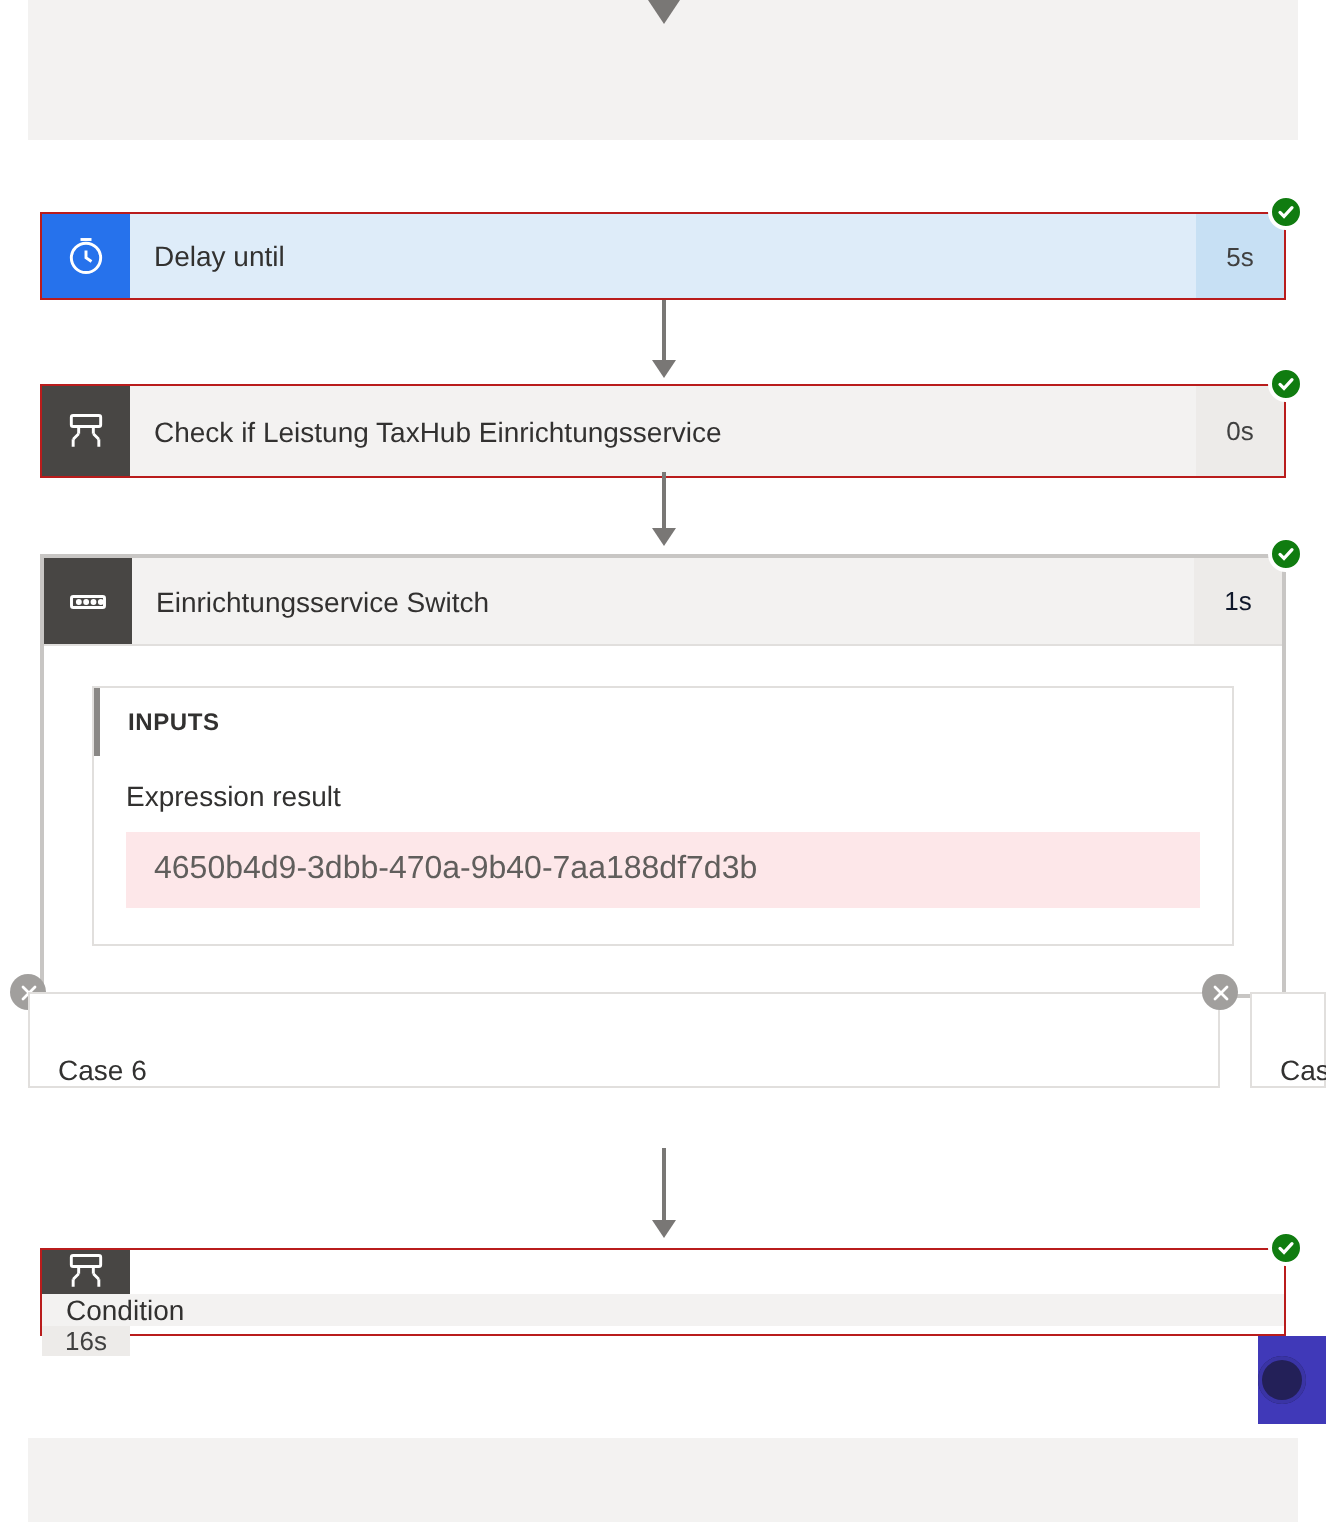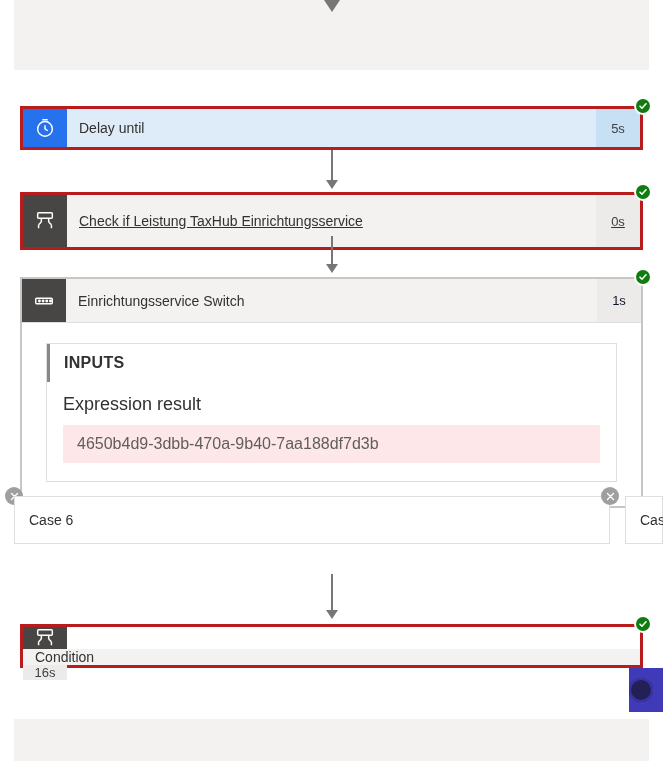--- a/index.html
+++ b/index.html
@@ -8,7 +8,7 @@
 .top-band{position:absolute;top:0;left:14px;width:635px;height:70px;background:#f3f2f1;}
 .top-arrowhead{position:absolute;top:0;left:50%;transform:translateX(-50%);}
 .bottom-band{position:absolute;top:719px;left:14px;width:635px;height:42px;background:#f3f2f1;}
-.card{position:absolute;left:20px;width:623px;border:3px solid #b91c1c;background:#fff;display:flex;align-items:stretch;}
+.card{position:absolute;left:20px;width:623px;border:1px solid #b91c1c;background:#fff;display:flex;align-items:stretch;}
 .card .iconbox{width:44px;display:flex;align-items:center;justify-content:center;flex-shrink:0;}
 .card .title{flex:1;display:flex;align-items:center;padding-left:12px;font-size:14px;color:#323130;}
 .card .time{width:44px;display:flex;align-items:center;justify-content:center;font-size:13px;color:#404040;}

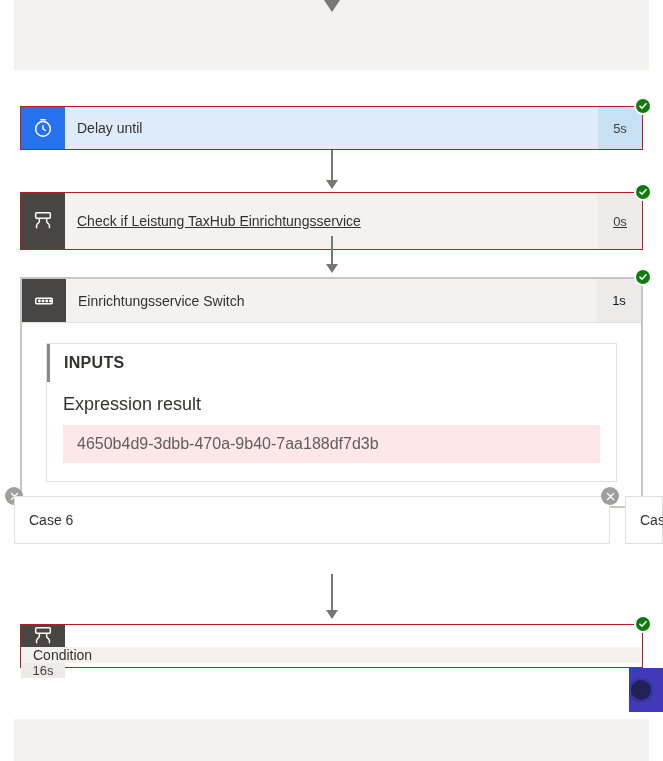--- a/index.html
+++ b/index.html
@@ -16,7 +16,7 @@
 .card-delay .iconbox{background:#2672ec;color:#fff;border-right:1px solid #2672ec;}
 .card-delay .title{background:#deecf9;}
 .card-delay .time{background:#c7e0f4;}
-.card-check{top:192px;height:58px;text-decoration:underline;}
+.card-check{top:192px;height:47px;}
 .card-switch .iconbox,.card-check .iconbox,.card-cond .iconbox{background:#484644;color:#fff;}
 .card-check .title{background:#f3f2f1;}
 .card-check .time{background:#edebe9;}

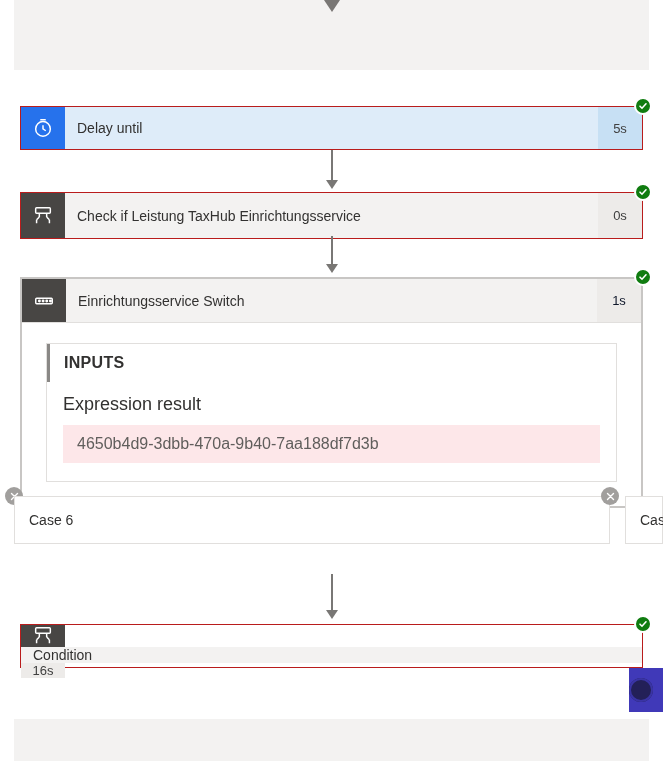--- a/index.html
+++ b/index.html
@@ -30,7 +30,7 @@
 .switch-head .time{width:44px;display:flex;align-items:center;justify-content:center;font-size:13px;color:#0f172a;background:#edebe9;}
 .switch-body{padding:20px 24px 24px 24px;}
 .inputs-box{border:1px solid #e1dfdd;background:#fff;}
-.inputs-head{border-left:3px solid #8a8886;padding:10px 14px;font-size:16px;font-weight:600;letter-spacing:.3px;color:#323130;}
+.inputs-head{border-left:3px solid #8a8886;padding:10px 14px;font-size:12px;font-weight:600;letter-spacing:.3px;color:#323130;}
 .inputs-body{padding:12px 16px 18px 16px;}
 .expr-label{font-size:18px;color:#323130;margin-bottom:10px;}
 .expr-value{background:#fde7e9;color:#605e5c;font-size:16px;padding:10px 14px;font-family:"Segoe UI",Arial,sans-serif;}

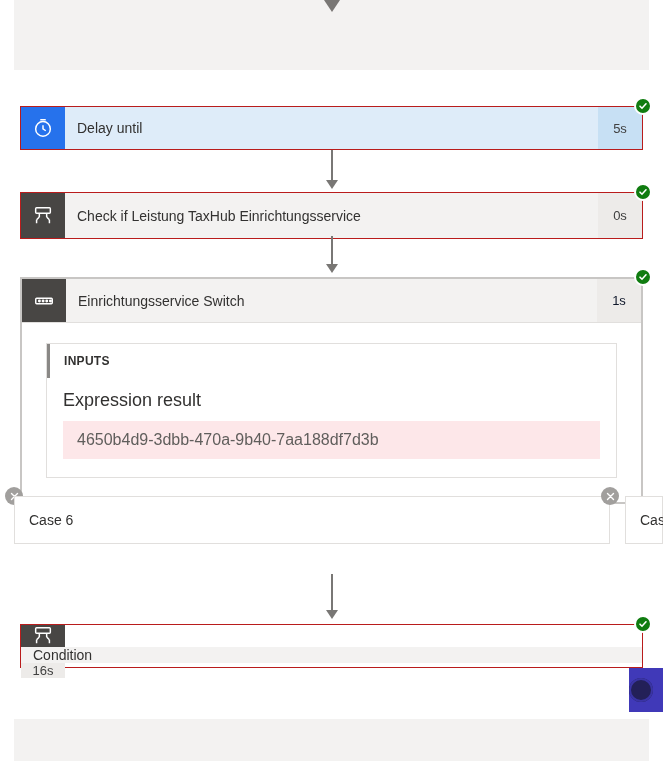--- a/index.html
+++ b/index.html
@@ -32,7 +32,7 @@
 .inputs-box{border:1px solid #e1dfdd;background:#fff;}
 .inputs-head{border-left:3px solid #8a8886;padding:10px 14px;font-size:12px;font-weight:600;letter-spacing:.3px;color:#323130;}
 .inputs-body{padding:12px 16px 18px 16px;}
-.expr-label{font-size:18px;color:#323130;margin-bottom:10px;}
+.expr-label{font-size:14px;color:#323130;margin-bottom:10px;}
 .expr-value{background:#fde7e9;color:#605e5c;font-size:16px;padding:10px 14px;font-family:"Segoe UI",Arial,sans-serif;}
 .case-card{position:absolute;top:496px;border:1px solid #e1dfdd;background:#fff;height:48px;display:flex;align-items:center;padding-left:14px;font-size:14px;}
 .case6{left:14px;width:596px;}

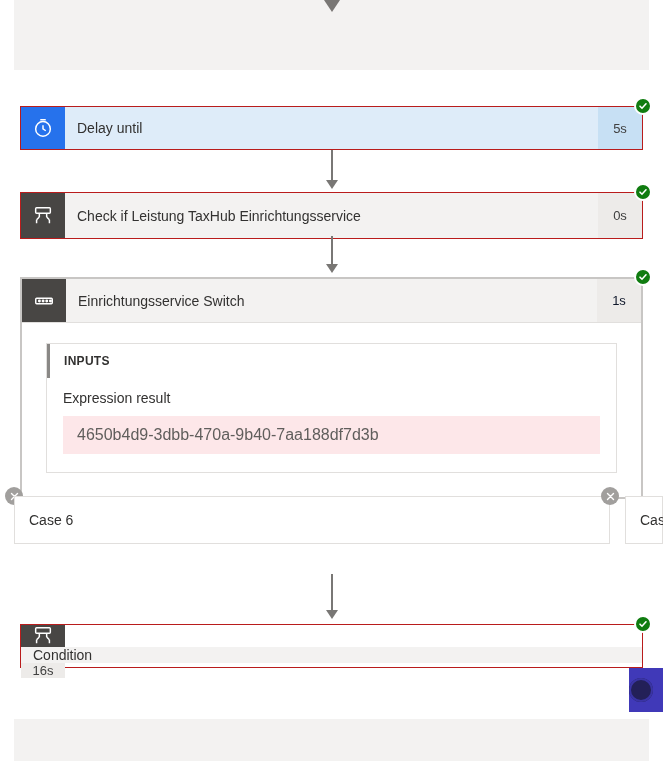--- a/index.html
+++ b/index.html
@@ -34,7 +34,7 @@
 .inputs-body{padding:12px 16px 18px 16px;}
 .expr-label{font-size:14px;color:#323130;margin-bottom:10px;}
 .expr-value{background:#fde7e9;color:#605e5c;font-size:16px;padding:10px 14px;font-family:"Segoe UI",Arial,sans-serif;}
-.case-card{position:absolute;top:496px;border:1px solid #e1dfdd;background:#fff;height:48px;display:flex;align-items:center;padding-left:14px;font-size:14px;}
+.case-card{position:absolute;top:496px;border:1px solid #e1dfdd;background:#fff;height:48px;display:flex;align-items:flex-end;padding-left:14px;font-size:14px;}
 .case6{left:14px;width:596px;}
 .caseX{left:625px;width:38px;}
 .close-circle{position:absolute;width:18px;height:18px;border-radius:50%;background:#a19f9d;color:#fff;display:flex;align-items:center;justify-content:center;font-size:11px;line-height:1;cursor:pointer;}

